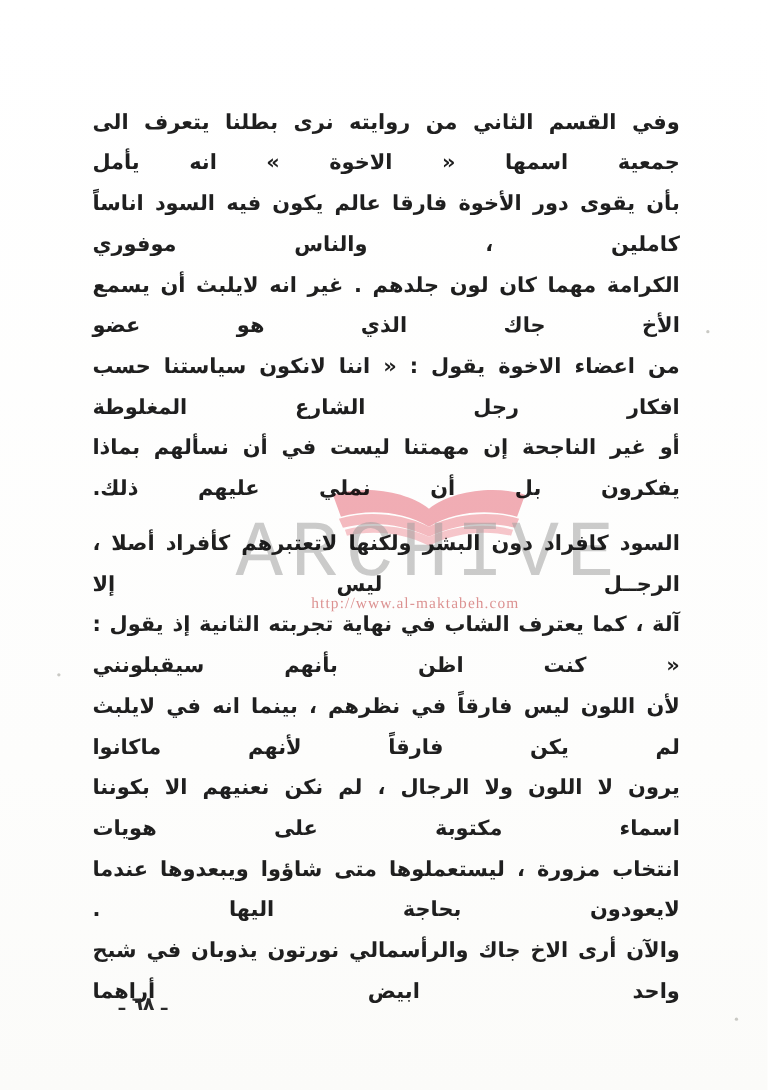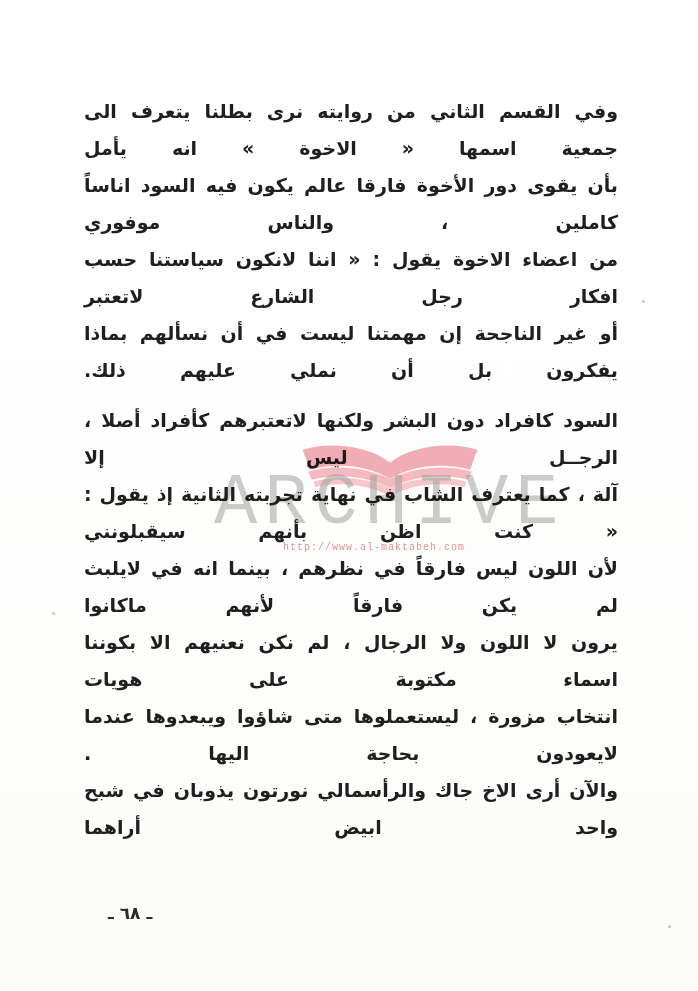--- a/index.html
+++ b/index.html
@@ -108,6 +108,7 @@
     <div class="para">
       <div class="line">وفي القسم الثاني من روايته نرى بطلنا يتعرف الى جمعية اسمها « الاخوة » انه يأمل</div>
       <div class="line">بأن يقوى دور الأخوة فارقا عالم يكون فيه السود اناساً كاملين ، والناس موفوري</div>
+      <div class="line">الكرامة مهما كان لون جلدهم . غير انه لايلبث أن يسمع الأخ جاك الذي هو عضو</div>
       <div class="line">من اعضاء الاخوة يقول : « اننا لانكون سياستنا حسب افكار رجل الشارع لاتعتبر</div>
       <div class="line">أو غير الناجحة إن مهمتنا ليست في أن نسألهم بماذا يفكرون بل أن نملي عليهم ذلك.</div>
     </div>

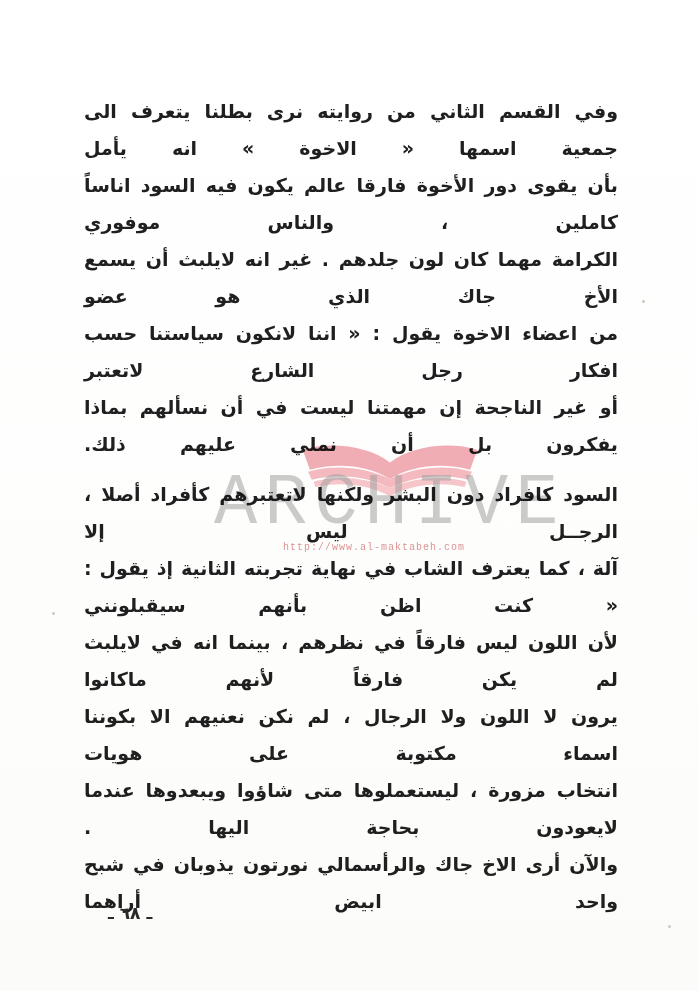--- a/index.html
+++ b/index.html
@@ -109,7 +109,7 @@
       <div class="line">وفي القسم الثاني من روايته نرى بطلنا يتعرف الى جمعية اسمها « الاخوة » انه يأمل</div>
       <div class="line">بأن يقوى دور الأخوة فارقا عالم يكون فيه السود اناساً كاملين ، والناس موفوري</div>
       <div class="line">الكرامة مهما كان لون جلدهم . غير انه لايلبث أن يسمع الأخ جاك الذي هو عضو</div>
-      <div class="line">من اعضاء الاخوة يقول : « اننا لانكون سياستنا حسب افكار رجل الشارع لاتعتبر</div>
+      <div class="line">من اعضاء الاخوة يقول : « اننا لانكون سياستنا حسب افكار رجل الشارع المغلوطة</div>
       <div class="line">أو غير الناجحة إن مهمتنا ليست في أن نسألهم بماذا يفكرون بل أن نملي عليهم ذلك.</div>
     </div>
 

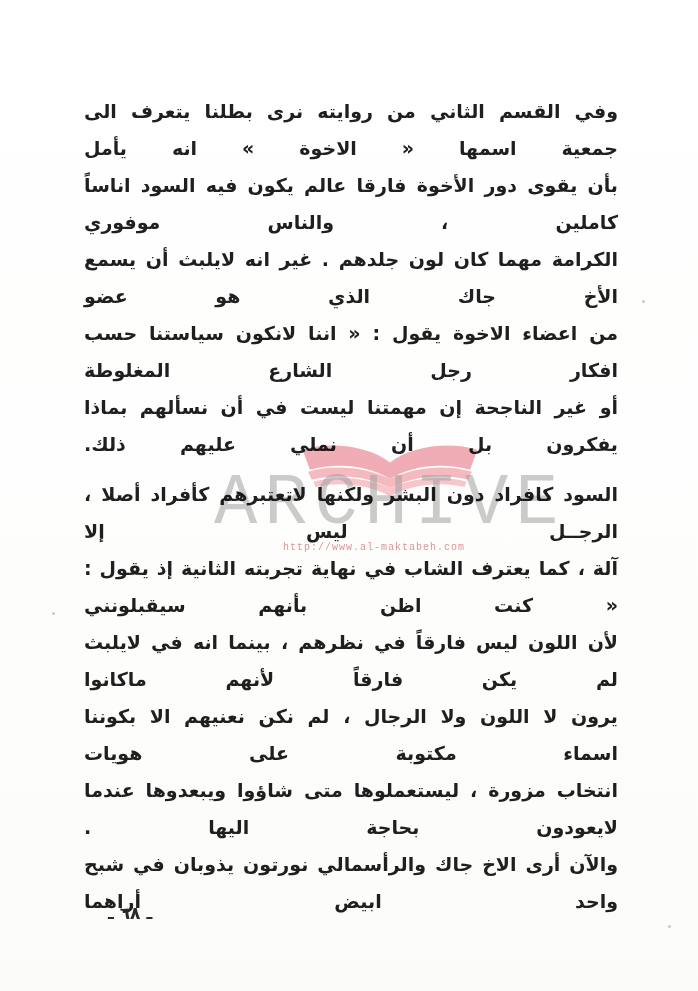--- a/index.html
+++ b/index.html
@@ -77,8 +77,8 @@
     position: absolute;
     left: 283px;
     top: 542px;
-    font-family: Liberation Mono, monospace;
-    font-size: 10px;
+    font-family: Liberation Serif, serif;
+    font-size: 14px;
     letter-spacing: 1px;
     color: #c23a3a;
     opacity: 0.55;

